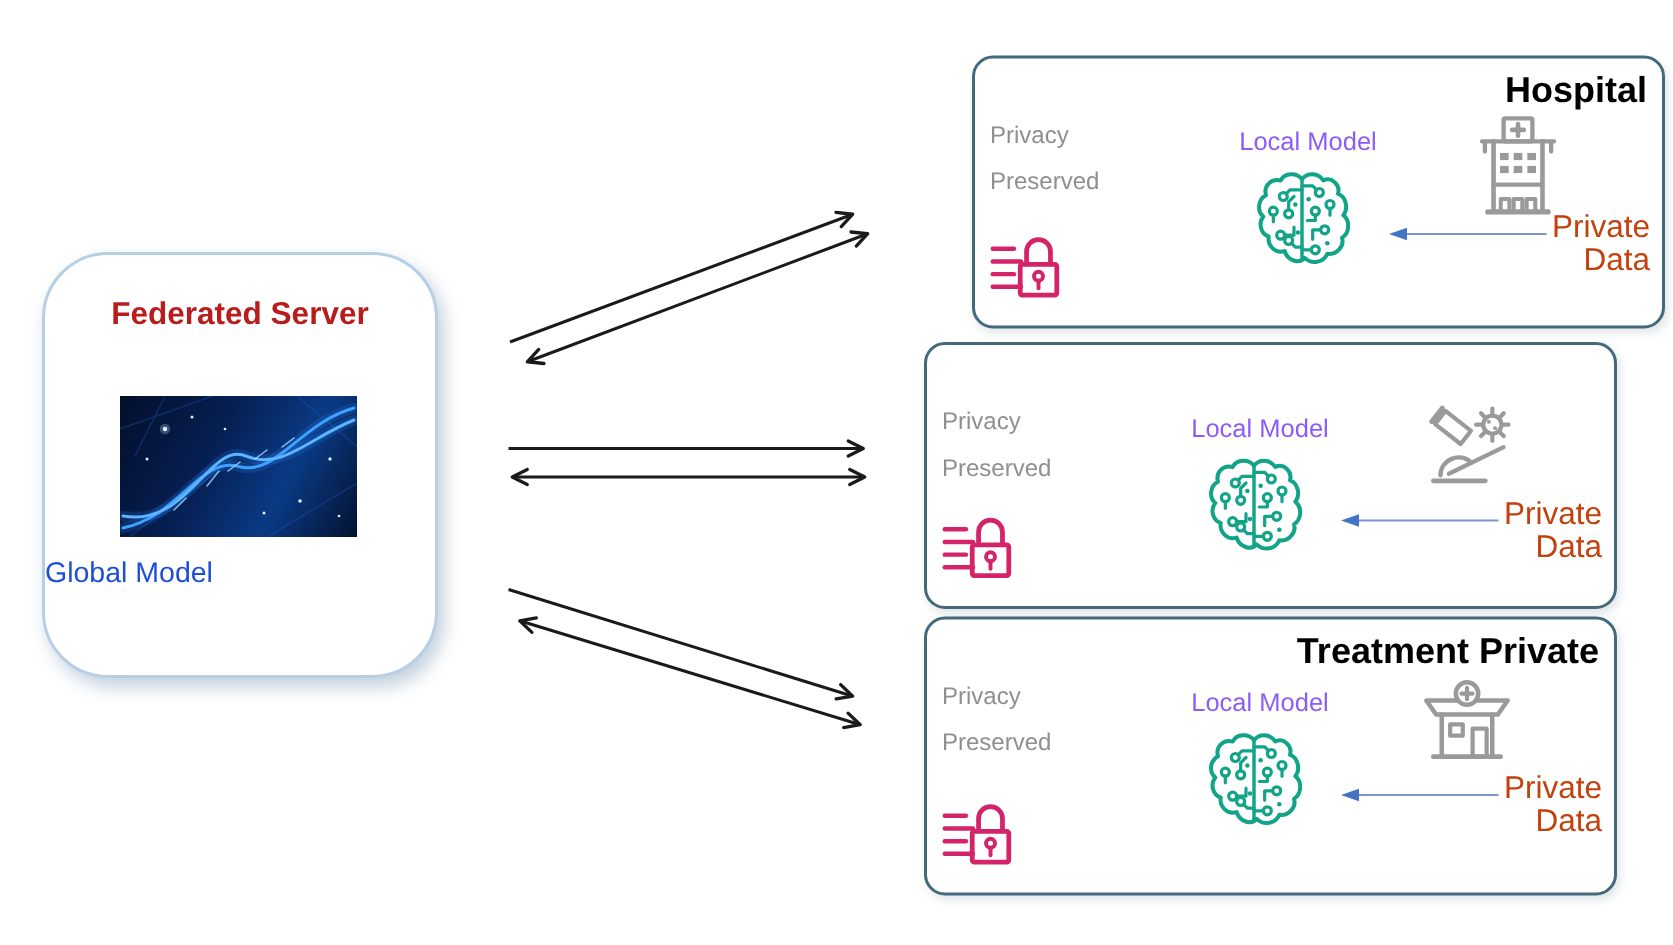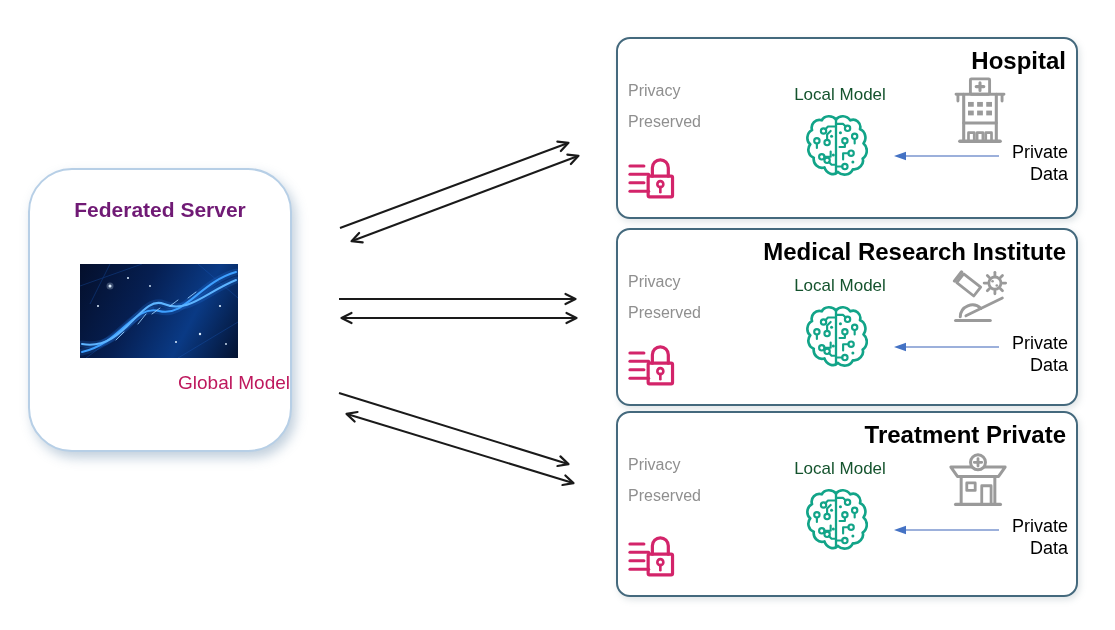--- a/index.html
+++ b/index.html
@@ -21,7 +21,7 @@
   .client{position:absolute;left:616px;width:458px;background:#fff;
           border:2px solid #44697d;border-radius:14px;
           box-shadow:2px 3px 6px rgba(130,150,160,.25);}
-  .client-hospital{top:37px;height:178px;}
+  .client-hospital{top:37px;height:178px;margin-left:32px;}
   .client-mri{top:228px;height:174px;}
   .client-treatment{top:411px;height:182px;}
 

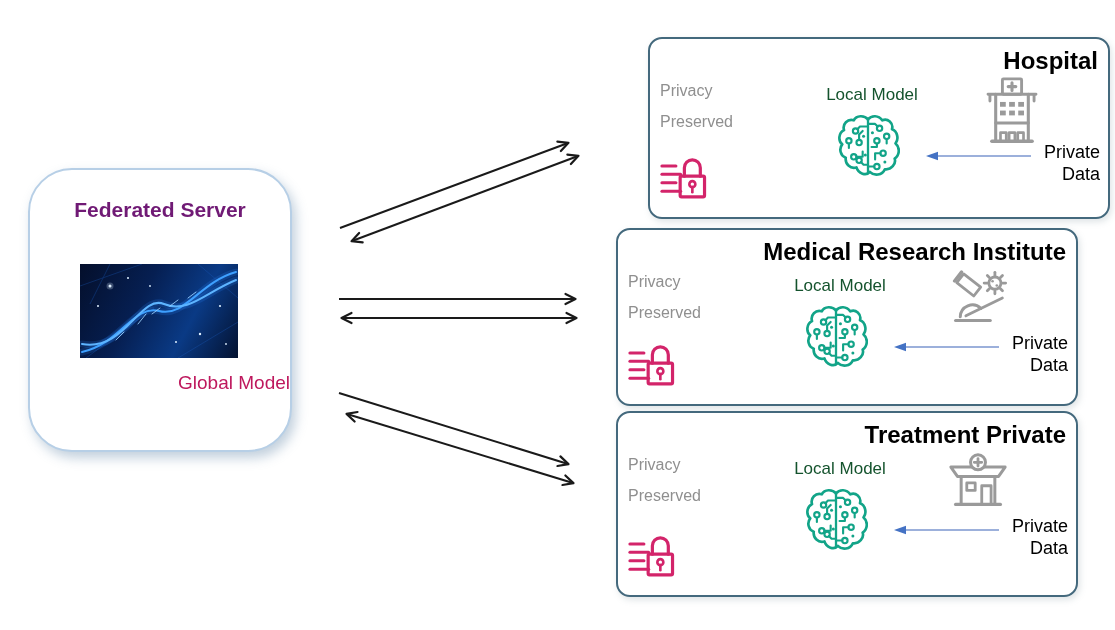--- a/index.html
+++ b/index.html
@@ -30,7 +30,7 @@
   .privacy{position:absolute;left:10px;top:36px;font-size:16px;color:#8f8f8f;
           line-height:31px;white-space:pre-line;}
   .local-model{position:absolute;left:158px;top:46px;width:128px;text-align:center;
-          font-size:17px;color:#14532d;}
+          font-size:17px;color:#8b5cf6;}
   .brain{position:absolute;left:186px;top:74px;}
   .lock{position:absolute;left:8px;bottom:8px;}
   .org{position:absolute;}

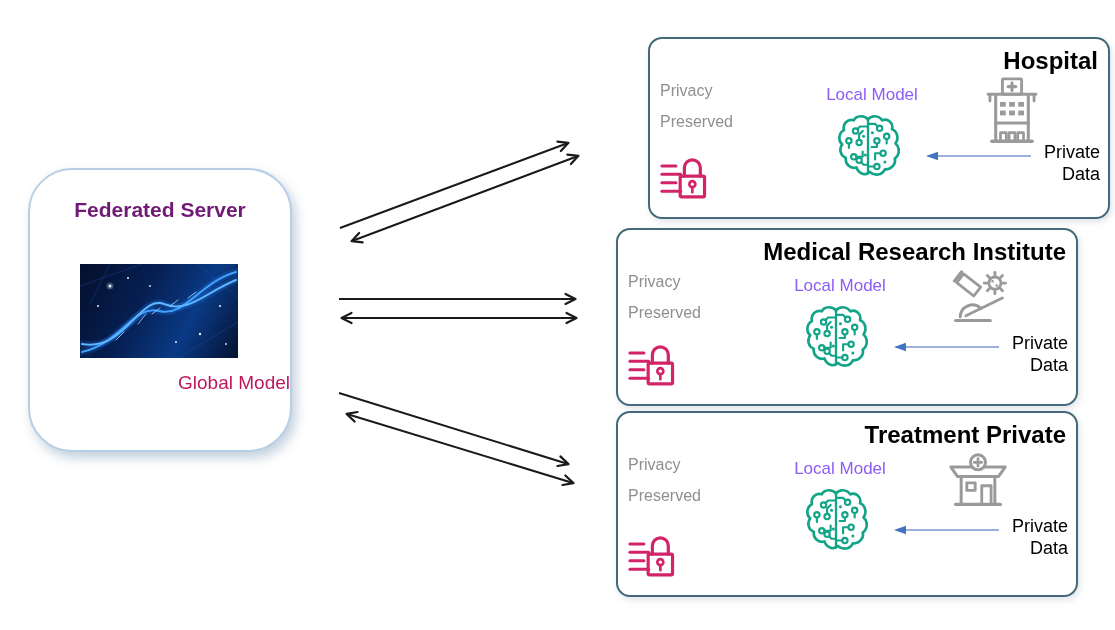--- a/index.html
+++ b/index.html
@@ -37,8 +37,8 @@
   .org-hospital{left:336px;top:38px;}
   .org-micro{left:331px;top:40px;}
   .org-clinic{left:330px;top:40px;}
-  .private-data{position:absolute;right:8px;top:102px;text-align:right;font-size:18px;
-          color:#000000;line-height:22px;white-space:pre-line;}
+  .private-data{position:absolute;right:8px;top:102px;text-align:right;font-size:21px;
+          color:#c2410c;line-height:22px;white-space:pre-line;}
   .data-arrow{position:absolute;left:276px;top:110px;}
 
   

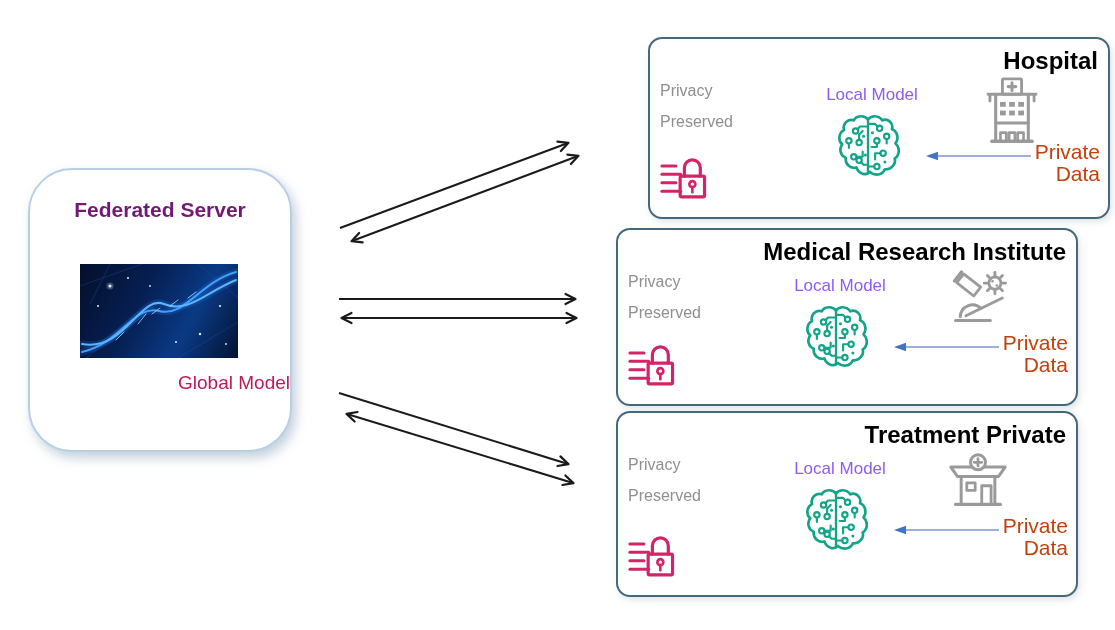--- a/index.html
+++ b/index.html
@@ -11,7 +11,7 @@
           background:#fff;border:2px solid #b7cfe6;border-radius:44px;
           box-shadow:4px 6px 12px rgba(120,150,180,.45);}
   .server-title{position:absolute;top:28px;left:0;width:100%;text-align:center;
-          font-size:21px;font-weight:bold;color:#701a75;}
+          font-size:21px;font-weight:bold;color:#b91c1c;}
   .server-img{position:absolute;left:50px;top:94px;width:158px;height:94px;
           background:linear-gradient(118deg,#040f2b 0%,#061f52 38%,#0a3a85 68%,#041230 100%);}
   .server-caption{position:absolute;top:202px;left:0;width:100%;text-align:right;

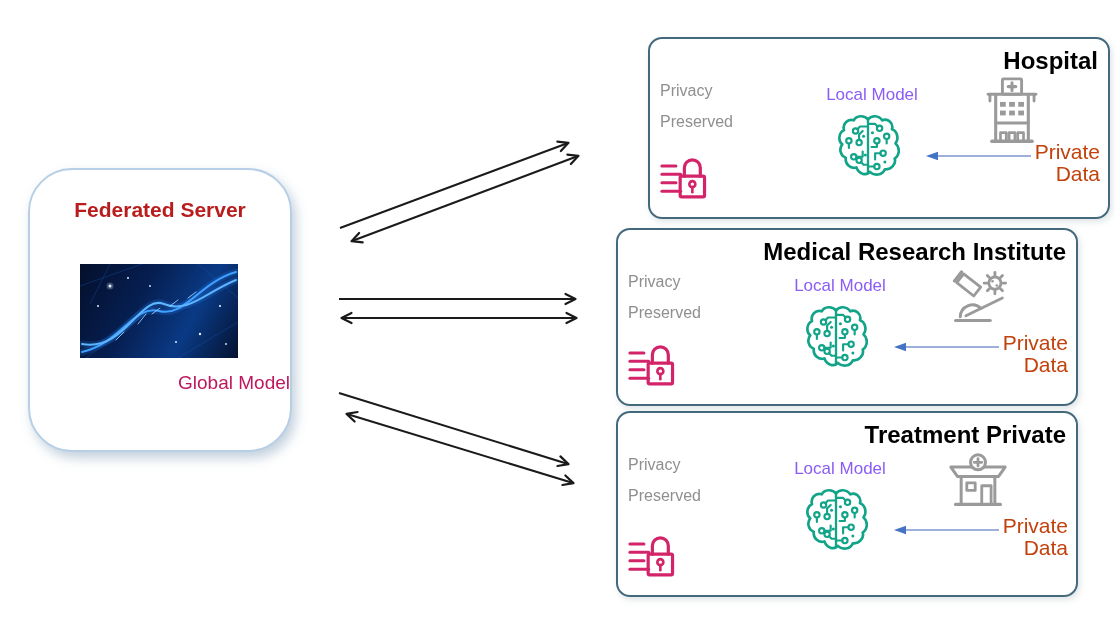--- a/index.html
+++ b/index.html
@@ -193,7 +193,6 @@
   </section>
 
   <section class="client client-mri">
-    <div class="client-title">Medical Research Institute</div>
     <div class="privacy">Privacy
 Preserved</div>
     <div class="local-model">Local Model</div>

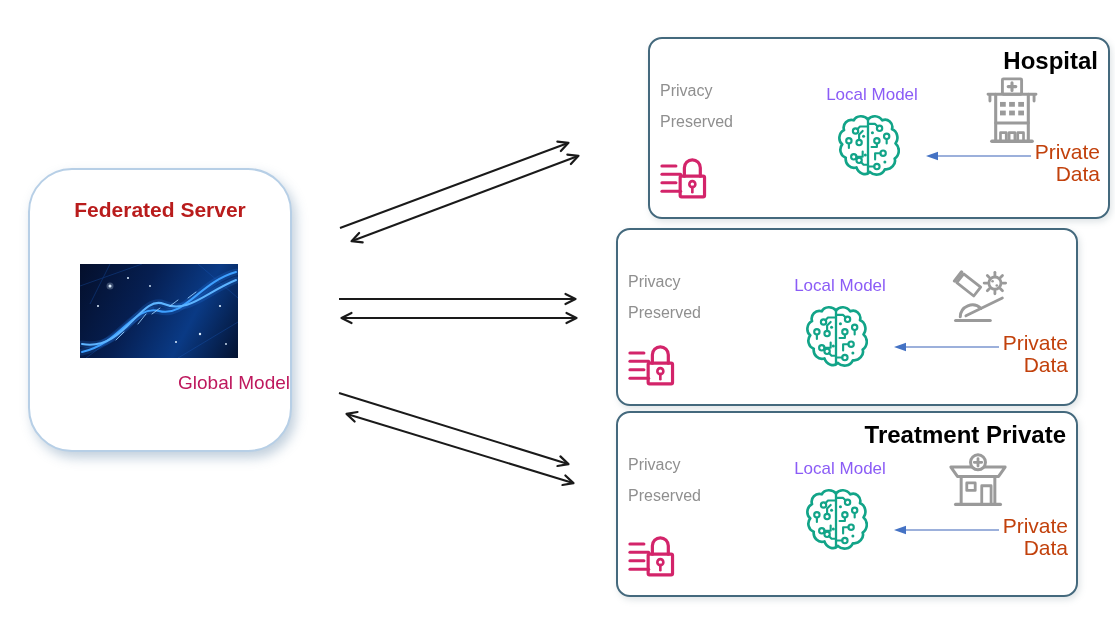--- a/index.html
+++ b/index.html
@@ -14,8 +14,8 @@
           font-size:21px;font-weight:bold;color:#b91c1c;}
   .server-img{position:absolute;left:50px;top:94px;width:158px;height:94px;
           background:linear-gradient(118deg,#040f2b 0%,#061f52 38%,#0a3a85 68%,#041230 100%);}
-  .server-caption{position:absolute;top:202px;left:0;width:100%;text-align:right;
-          font-size:19px;color:#be185d;}
+  .server-caption{position:absolute;top:202px;left:0;width:100%;text-align:left;
+          font-size:19px;color:#1d4ed8;}
 
   
   .client{position:absolute;left:616px;width:458px;background:#fff;

